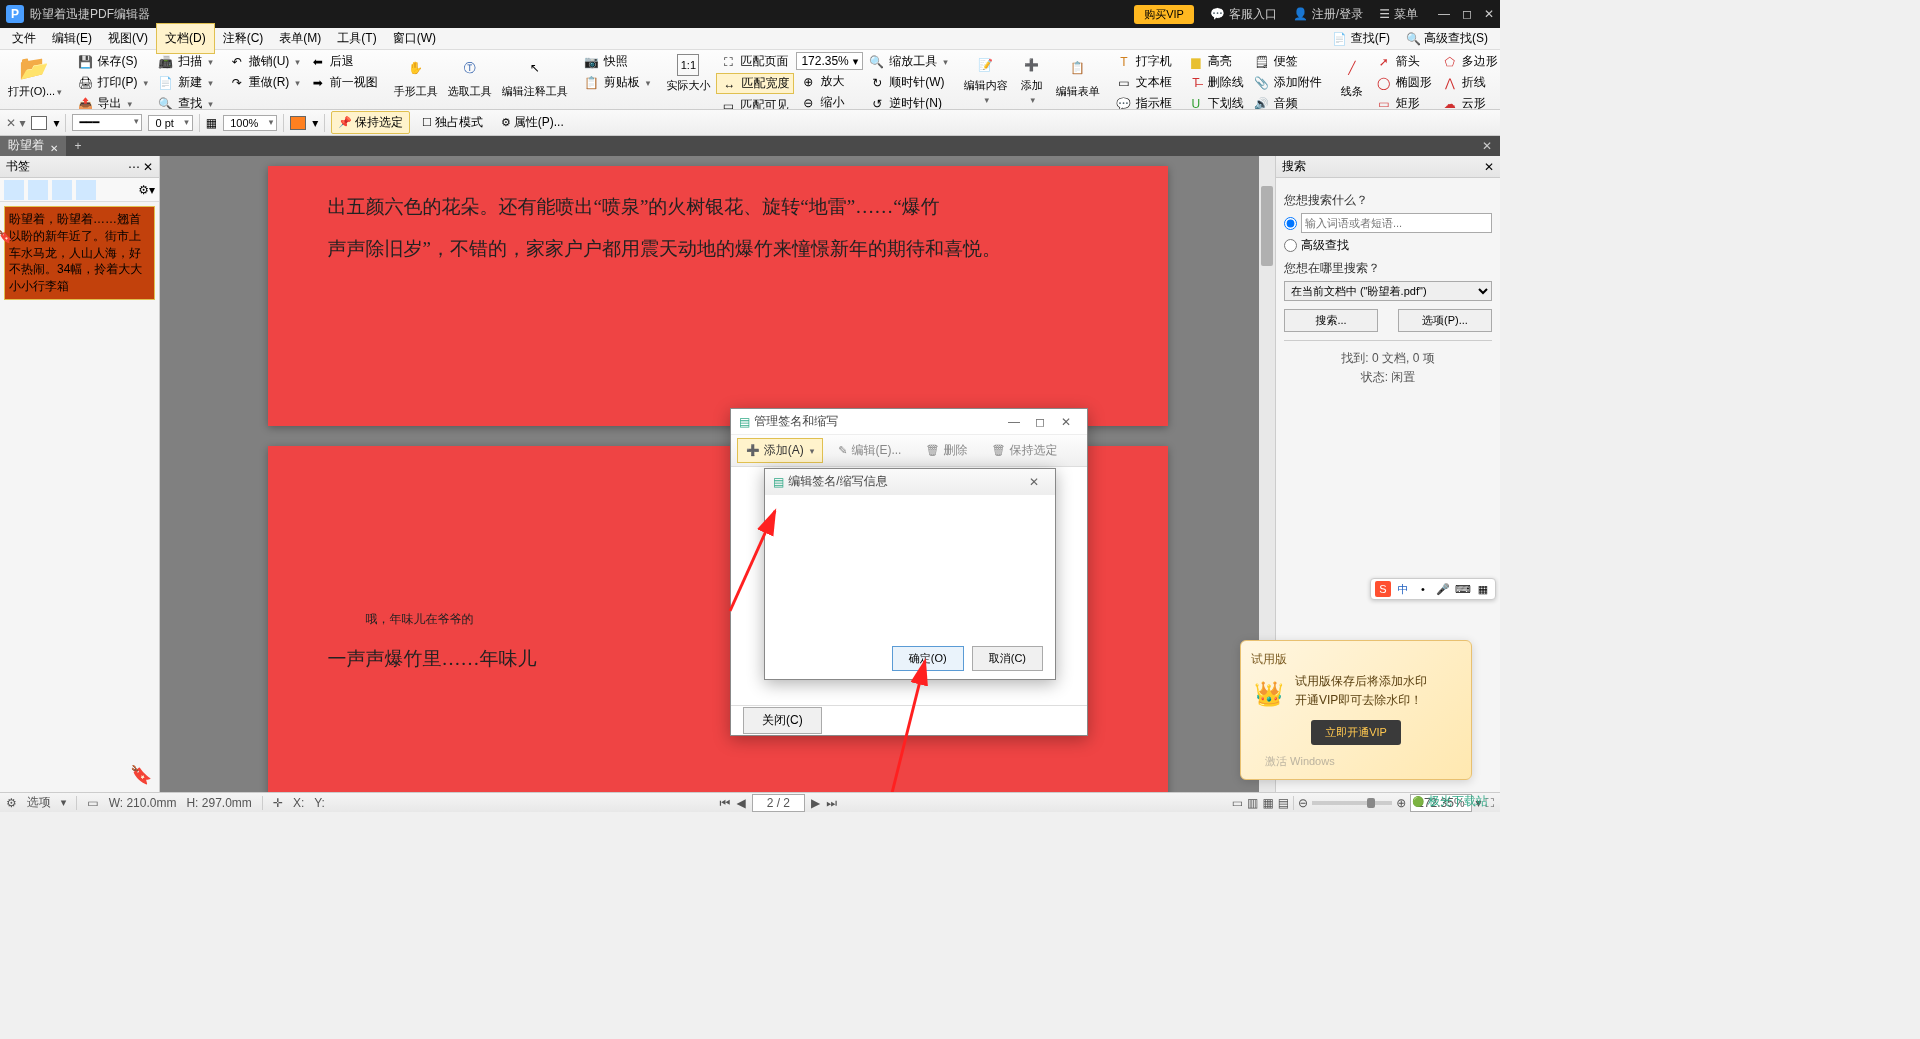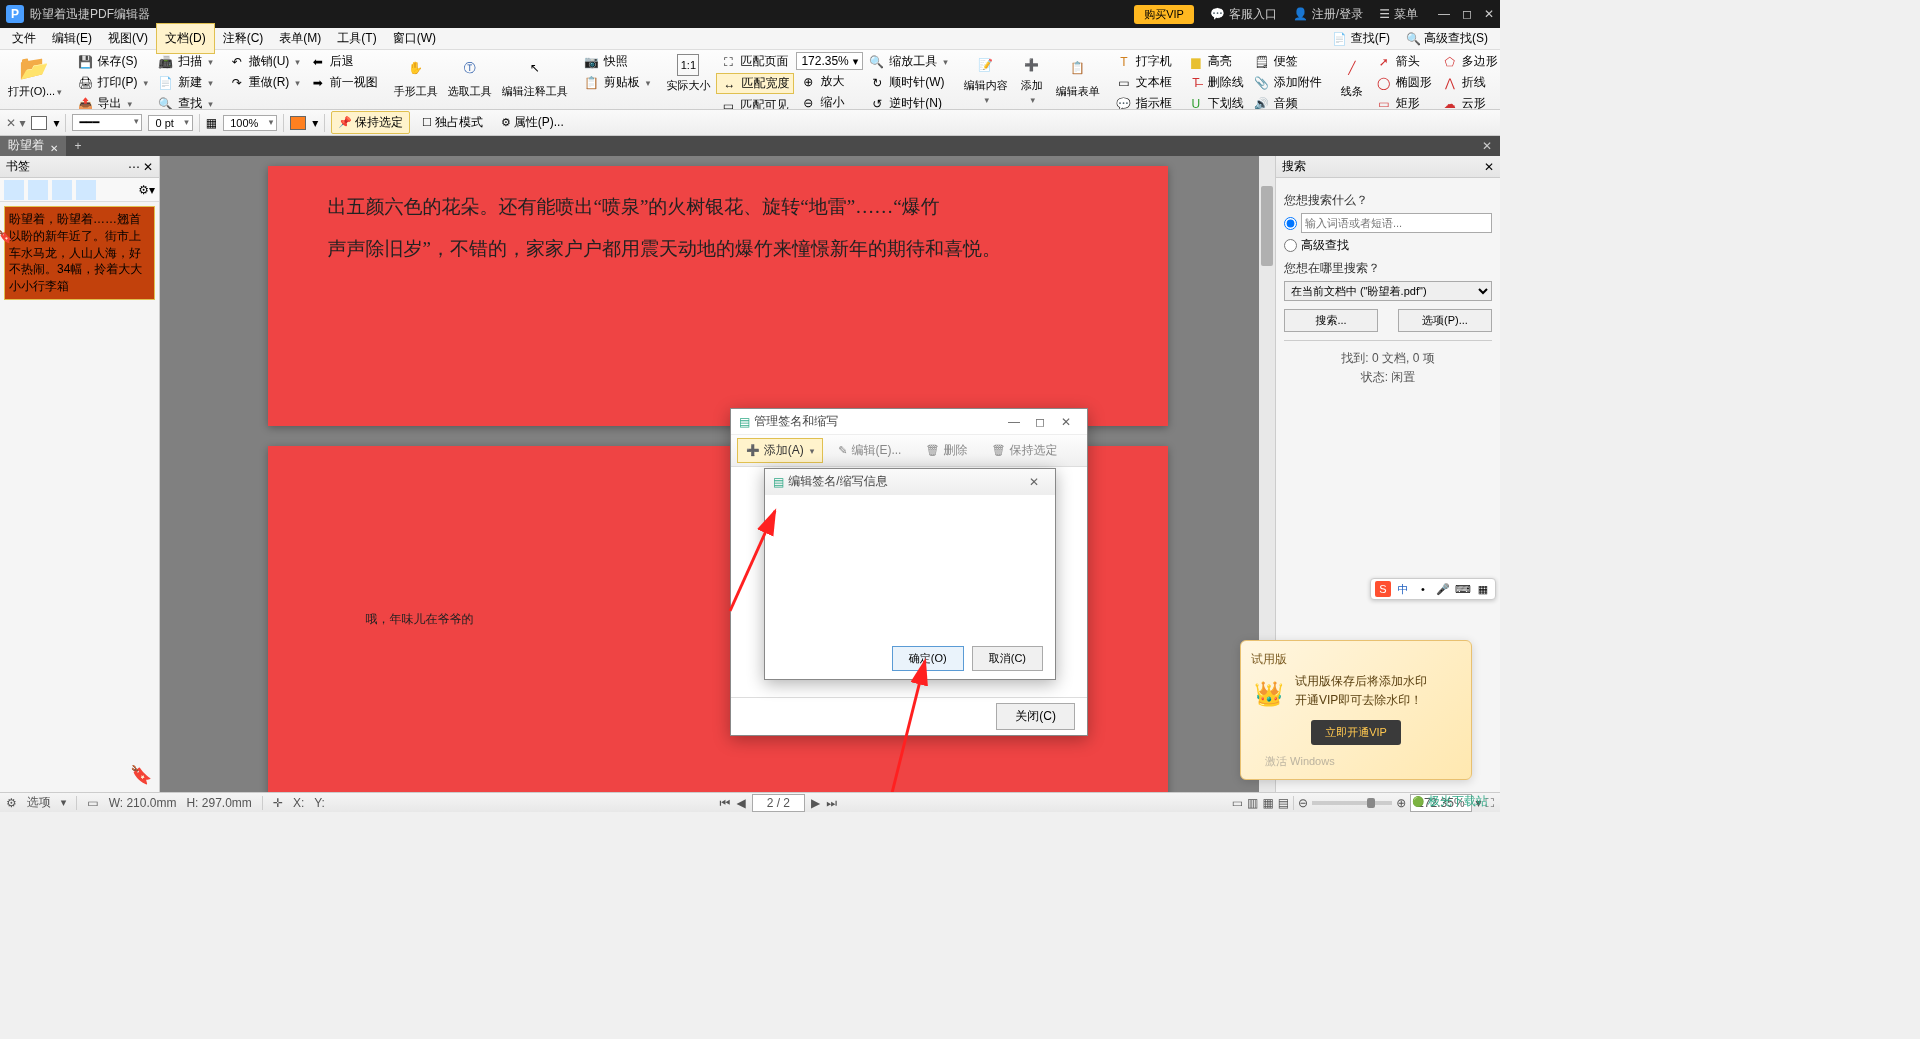--- a/index.html
+++ b/index.html
@@ -458,6 +458,7 @@
           <span style="display:inline-block;width:300px"></span>
           <span>舌里，年味儿在</span>
         </div>
+        <div class="doc-text">一声声爆竹里……年味儿</div>
         <div style="height:140px"></div>
 
       </div>

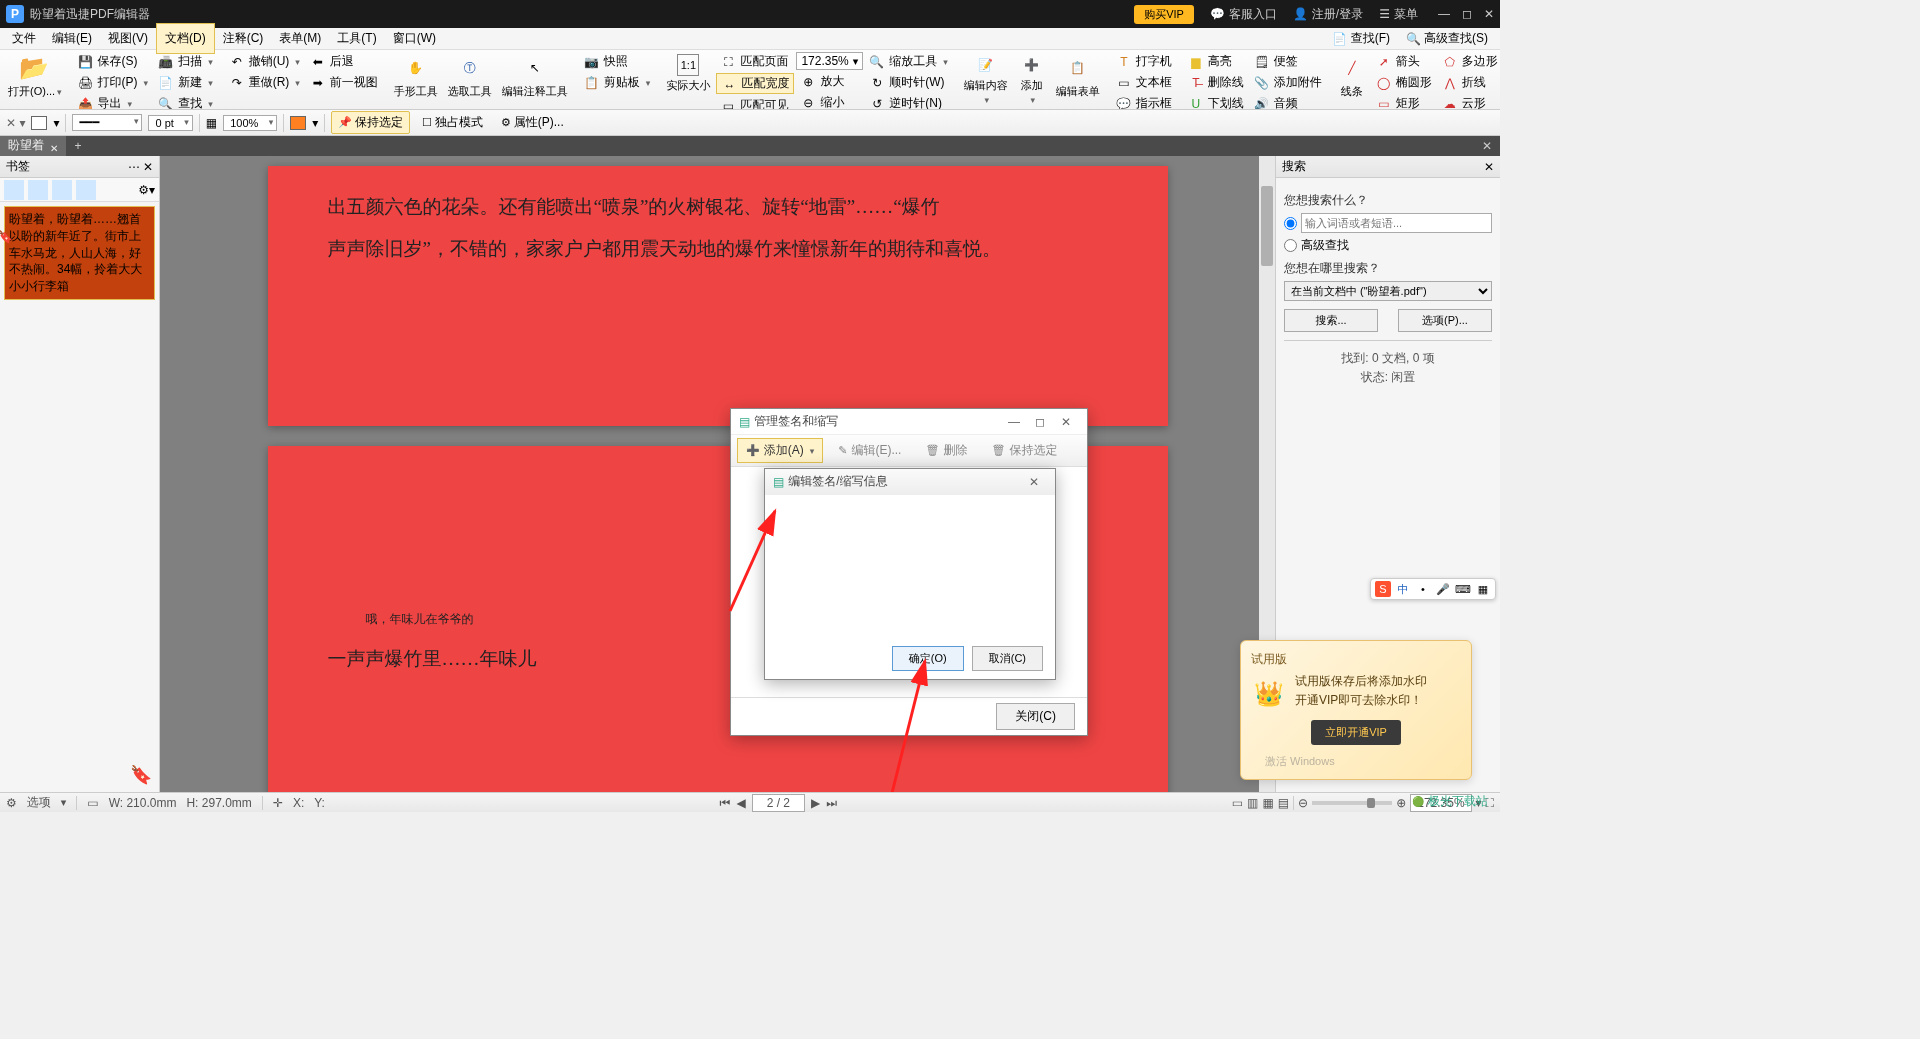--- a/index.html
+++ b/index.html
@@ -95,7 +95,7 @@
 .dlg-toolbar { height: 32px; background: linear-gradient(#fdfdfd,#efefef); border-bottom: 1px solid #ddd; display: flex; align-items: center; padding: 0 6px; gap: 6px; }
 .dlg-toolbar .tbtn { display: flex; align-items: center; gap: 4px; padding: 3px 8px; border: 1px solid transparent; font-size: 11px; color: #888; }
 .dlg-toolbar .tbtn.active { background: #fff3cc; border: 1px solid #e0c050; color: #333; }
-.dlg-footer { position: absolute; bottom: 0; left: 0; right: 0; height: 38px; border-top: 1px solid #ddd; display: flex; align-items: center; justify-content: flex-end; padding: 0 12px; }
+.dlg-footer { position: absolute; bottom: 0; left: 0; right: 0; height: 30px; border-top: 1px solid #ddd; display: flex; align-items: center; justify-content: flex-start; padding: 0 12px; }
 .dlg-footer button { padding: 4px 18px; border: 1px solid #aaa; background: #f0f0f0; font-size: 12px; }
 
 

